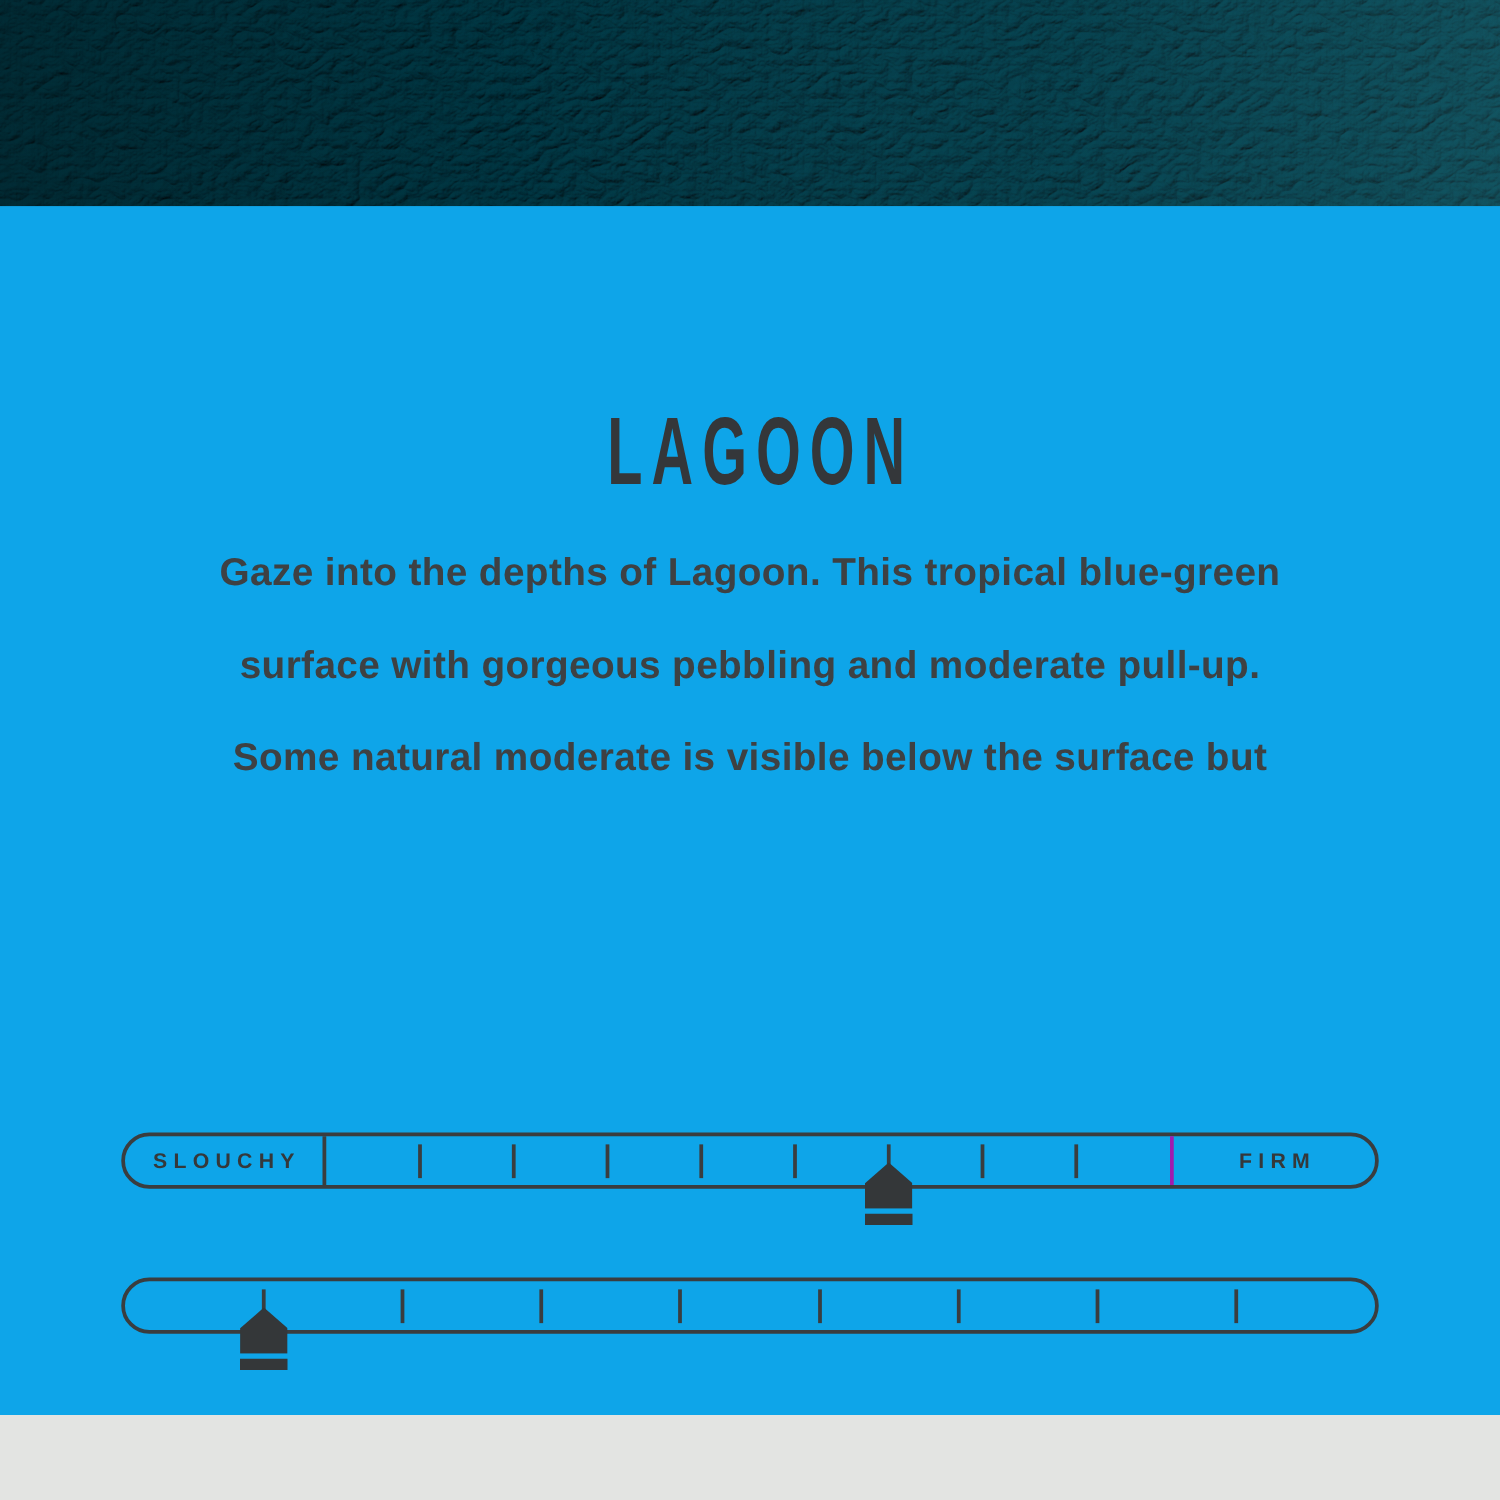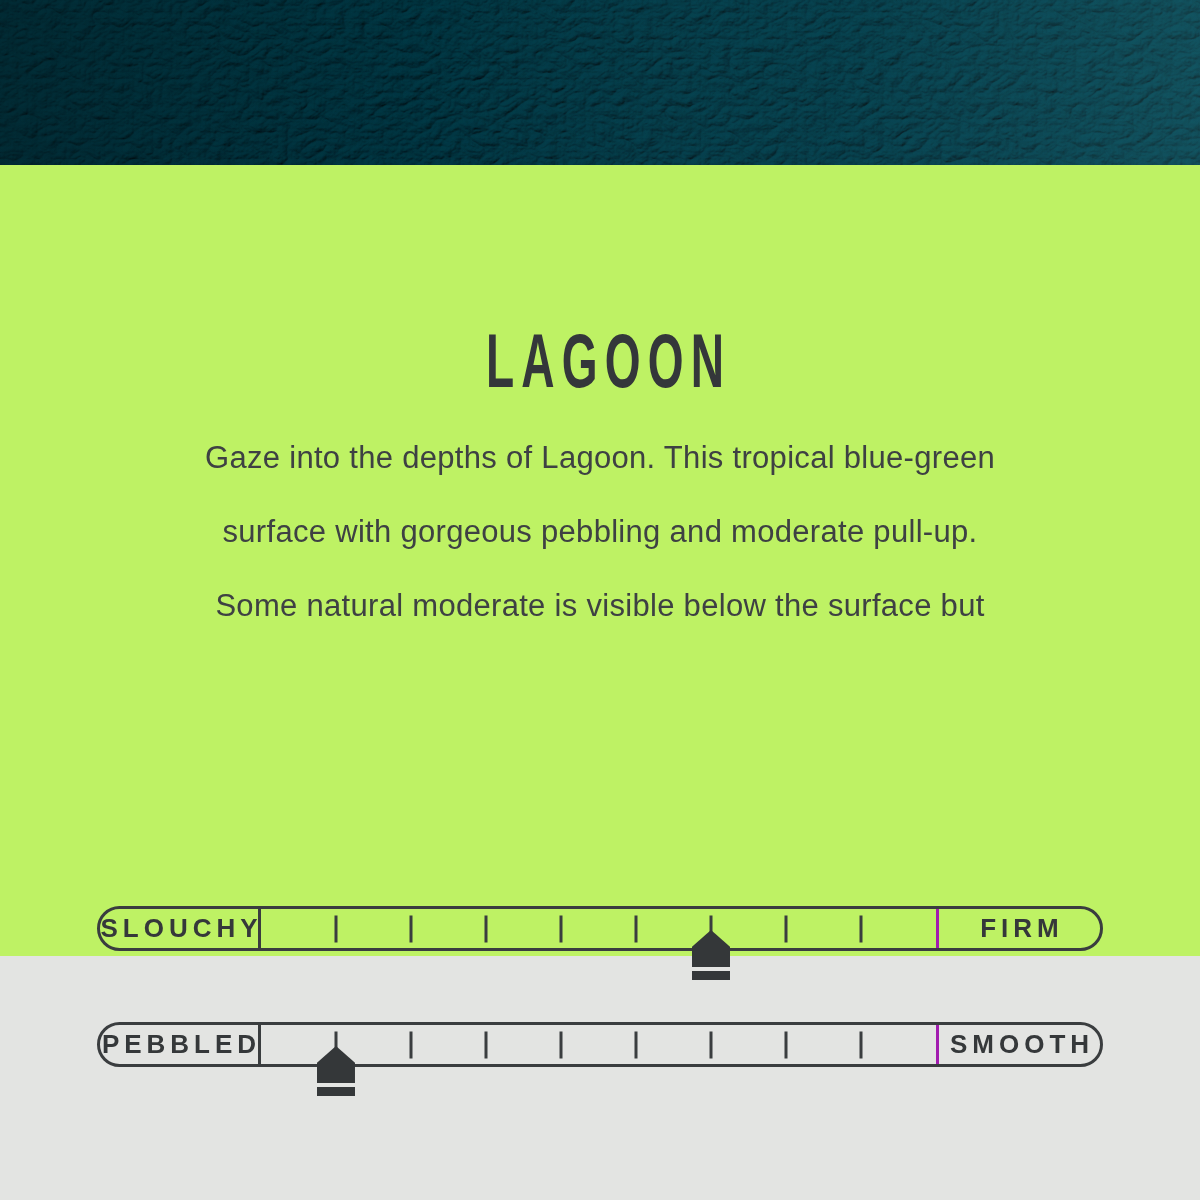--- a/index.html
+++ b/index.html
@@ -11,8 +11,8 @@
   }
   .page {
     position: relative;
-    width: 1200px; height: 956px;
-    background: #bef264;
+    width: 1200px; height: 1132px;
+    background: #0ea5e9;
   }
 
   

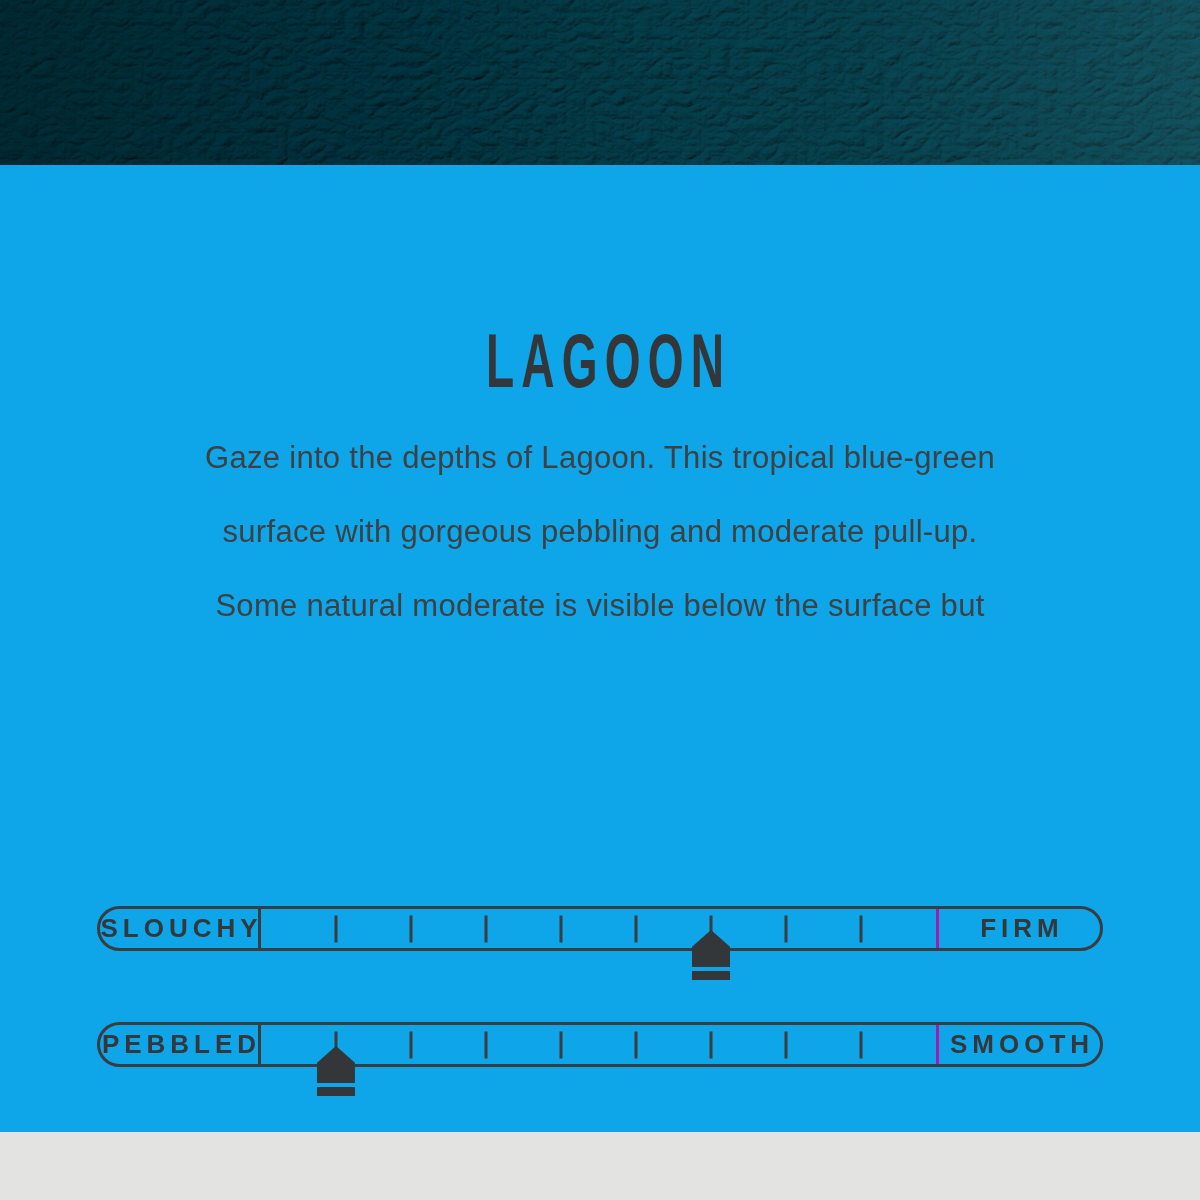--- a/index.html
+++ b/index.html
@@ -49,7 +49,7 @@
     letter-spacing: 0.3px;
     color: #3e4143;
   }
-  .description .line { white-space: nowrap; }
+  .description .line { white-space: nowrap; font-weight: bold; }
 
   
   .scales {

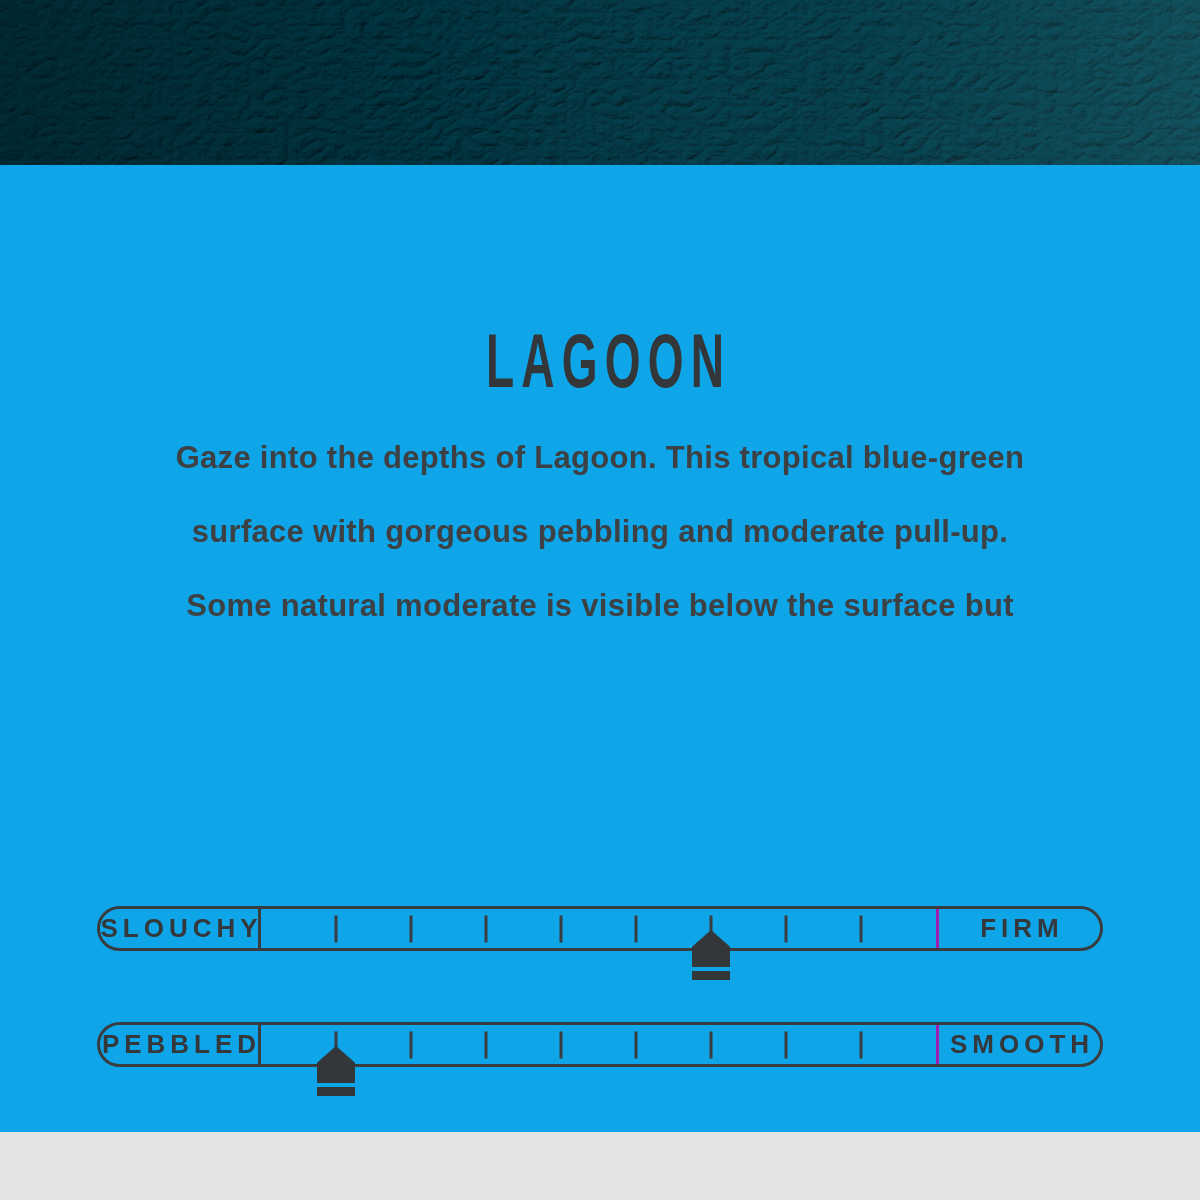--- a/index.html
+++ b/index.html
@@ -74,7 +74,7 @@
   .cap.left  { width: 161px; border-right: 3px solid #3a3d3f; }
   .cap.right { width: 164px; border-left: 3px solid #a21caf; }
   .cap-label {
-    font-size: 26px;
+    font-size: 17px;
     font-weight: 700;
     letter-spacing: 5px;
     padding-left: 5px;

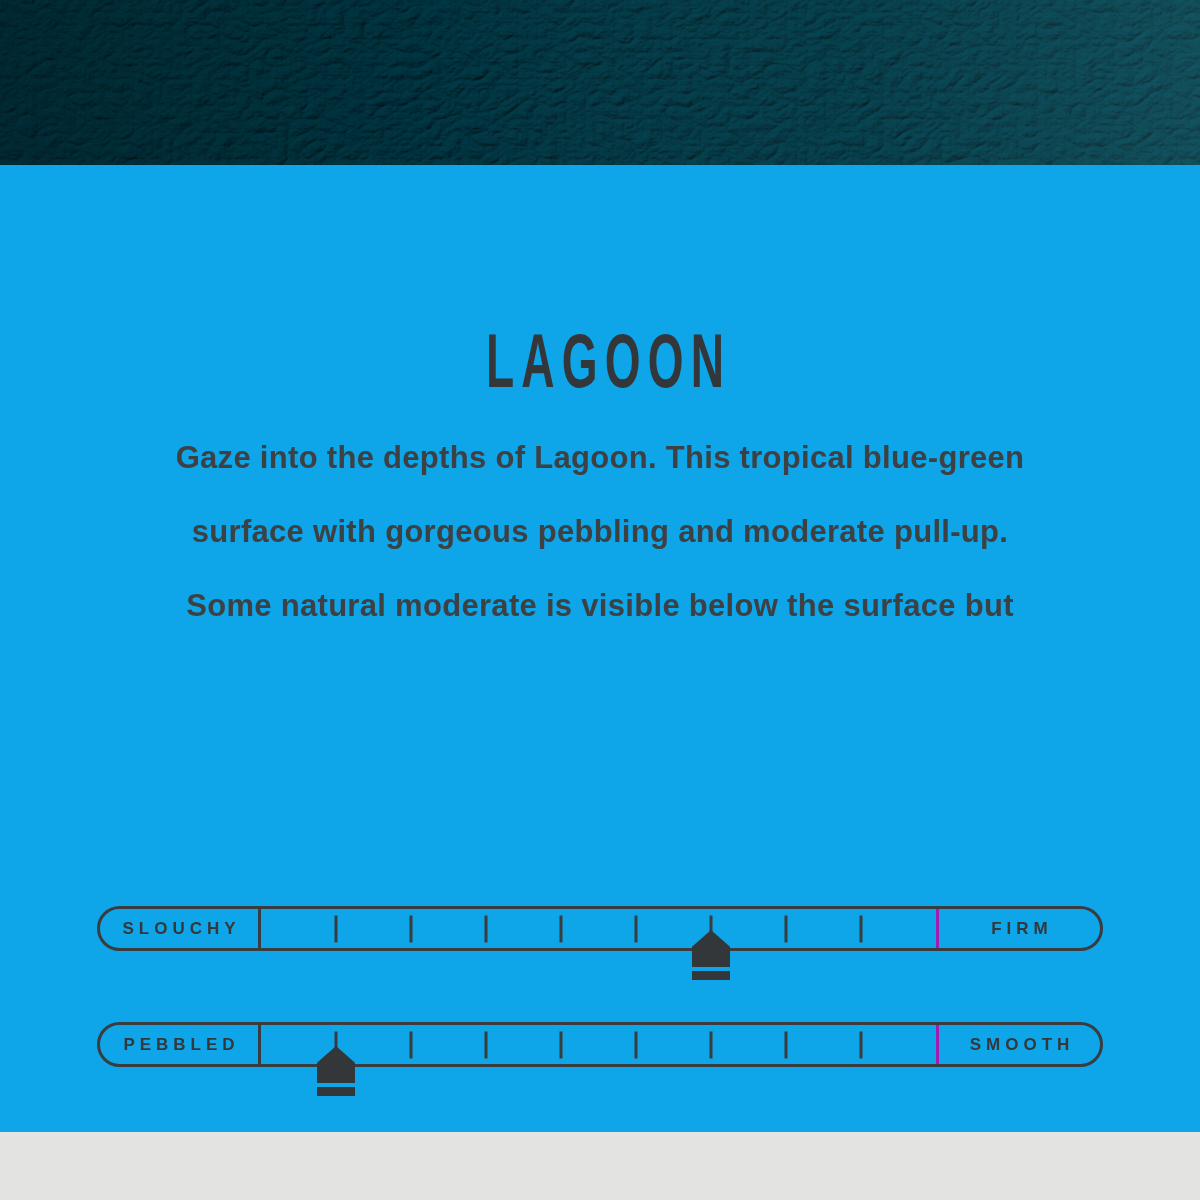--- a/index.html
+++ b/index.html
@@ -172,9 +172,6 @@
     </div>
 
     <div class="scale">
-      <div class="cap left">
-        <span class="cap-label">PEBBLED</span>
-      </div>
       <div class="track">
           <span class="tick" style="left: 11.111%;"></span>
           <span class="marker" style="left: 11.111%;">

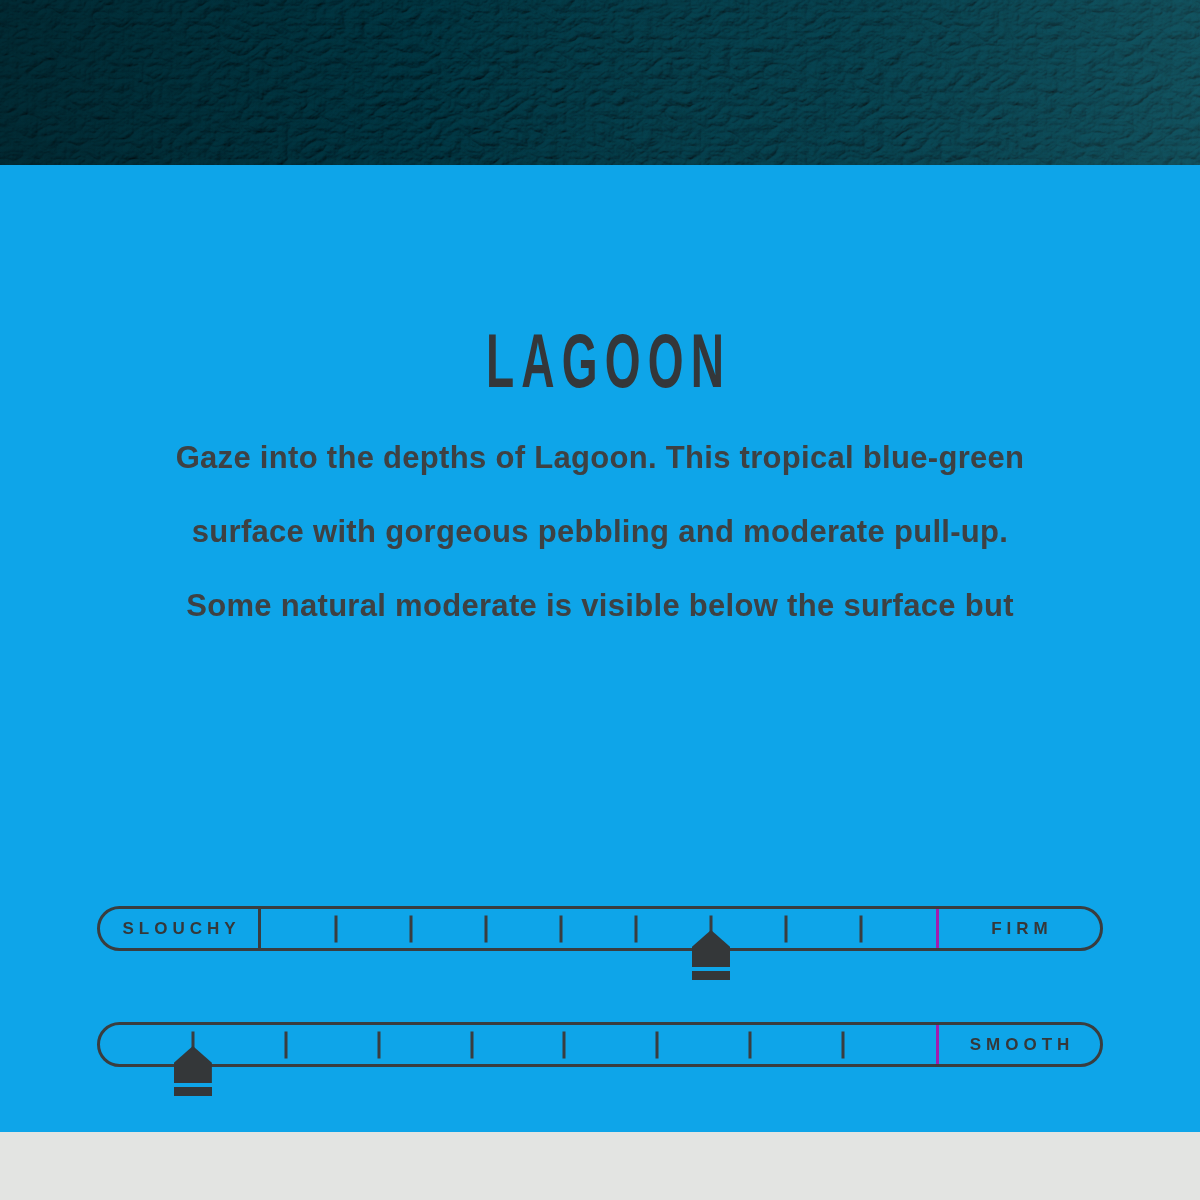--- a/index.html
+++ b/index.html
@@ -186,9 +186,6 @@
           <span class="tick" style="left: 77.778%;"></span>
           <span class="tick" style="left: 88.889%;"></span>
         </div>
-      <div class="cap right">
-        <span class="cap-label">SMOOTH</span>
-      </div>
     </div>
 
   </div>

